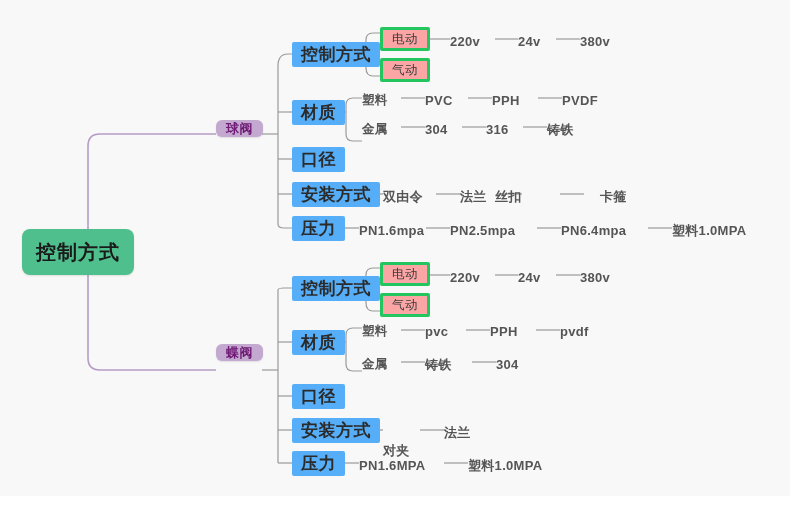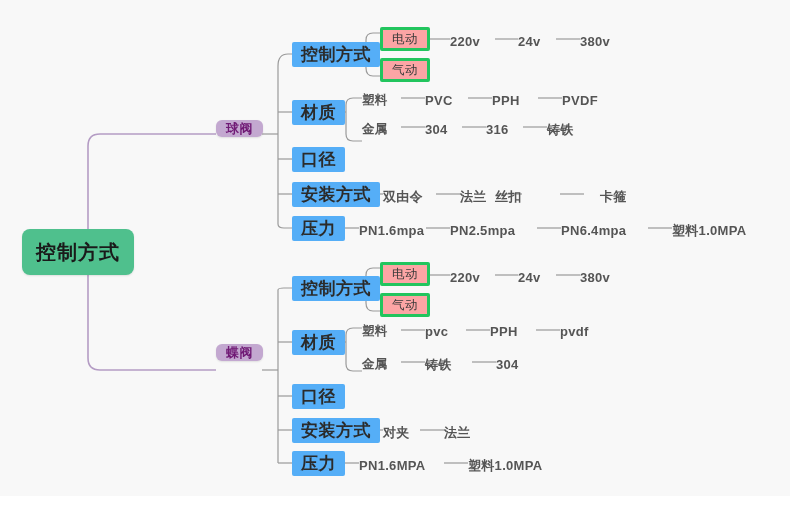--- a/index.html
+++ b/index.html
@@ -244,7 +244,7 @@
   <div class="node attr" style="left:292px; top:384px;">口径</div>
 
   <div class="node attr" style="left:292px; top:418px;">安装方式</div>
-  <div class="node leaf" style="left:383px; top:423px;">对夹</div>
+  <div class="node leaf" style="left:383px; top:441px;">对夹</div>
   <div class="node leaf" style="left:444px; top:423px;">法兰</div>
 
   <div class="node attr" style="left:292px; top:451px;">压力</div>

